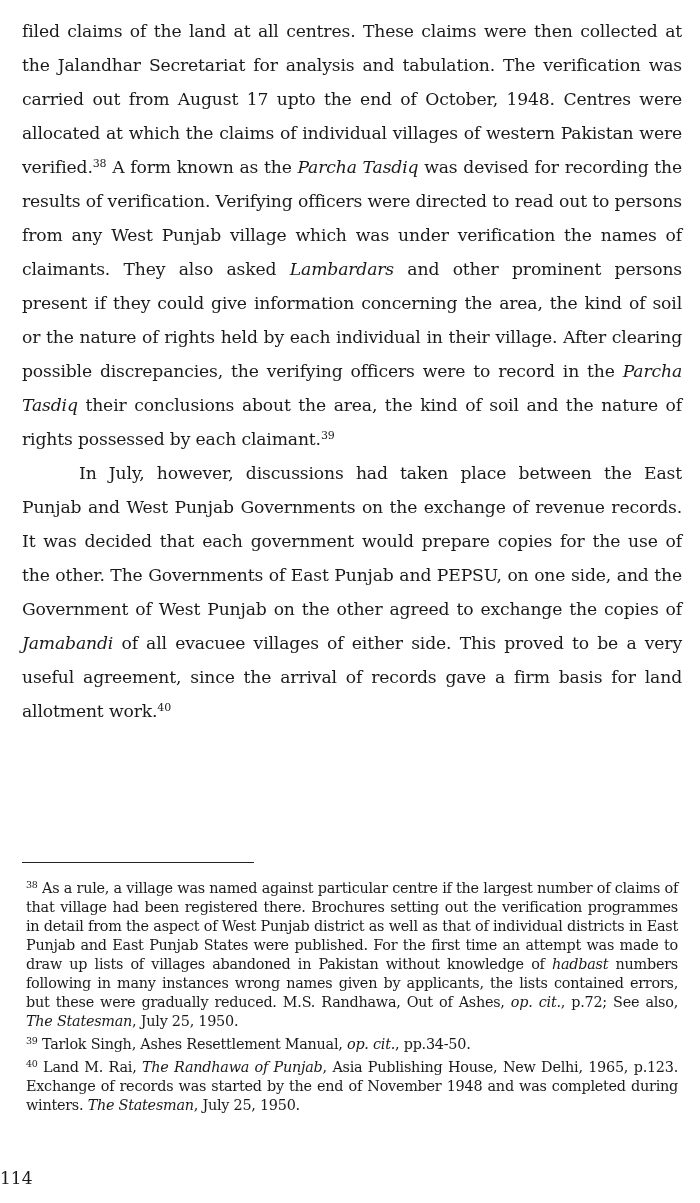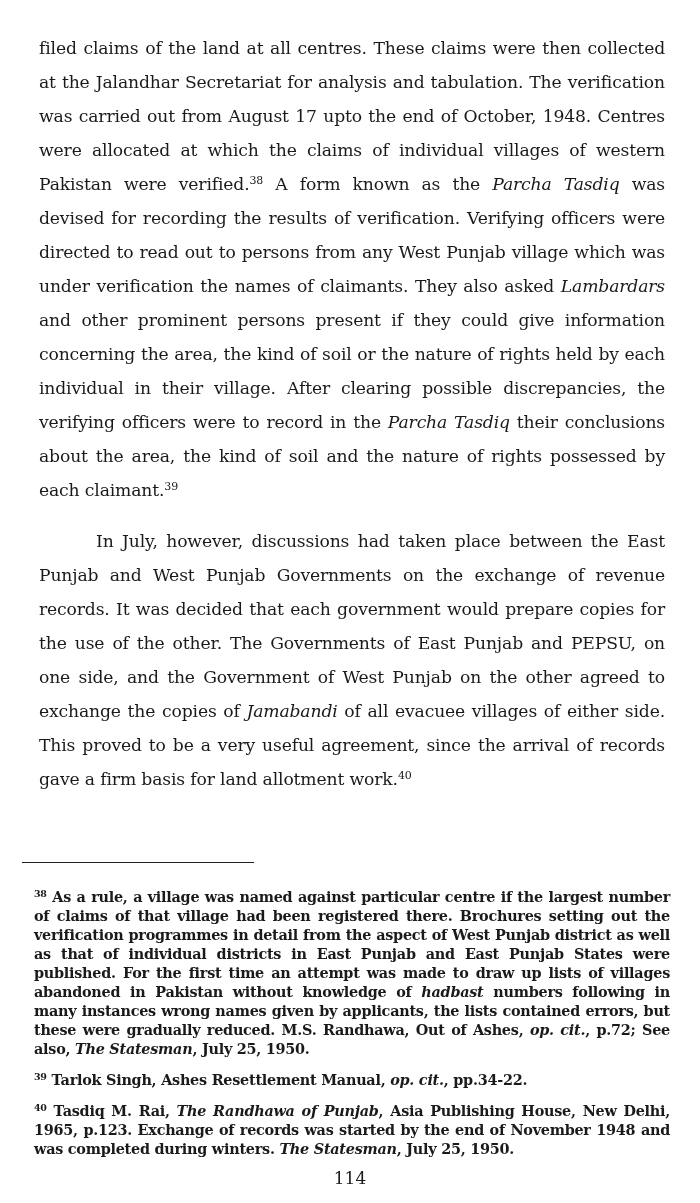--- a/index.html
+++ b/index.html
@@ -25,7 +25,7 @@
       font-size: 17.2px;
       line-height: 34px;
       text-align: justify;
-      margin: 17px;
+      margin: 0;
       letter-spacing: -0.15px;
       word-spacing: 0px;
     }

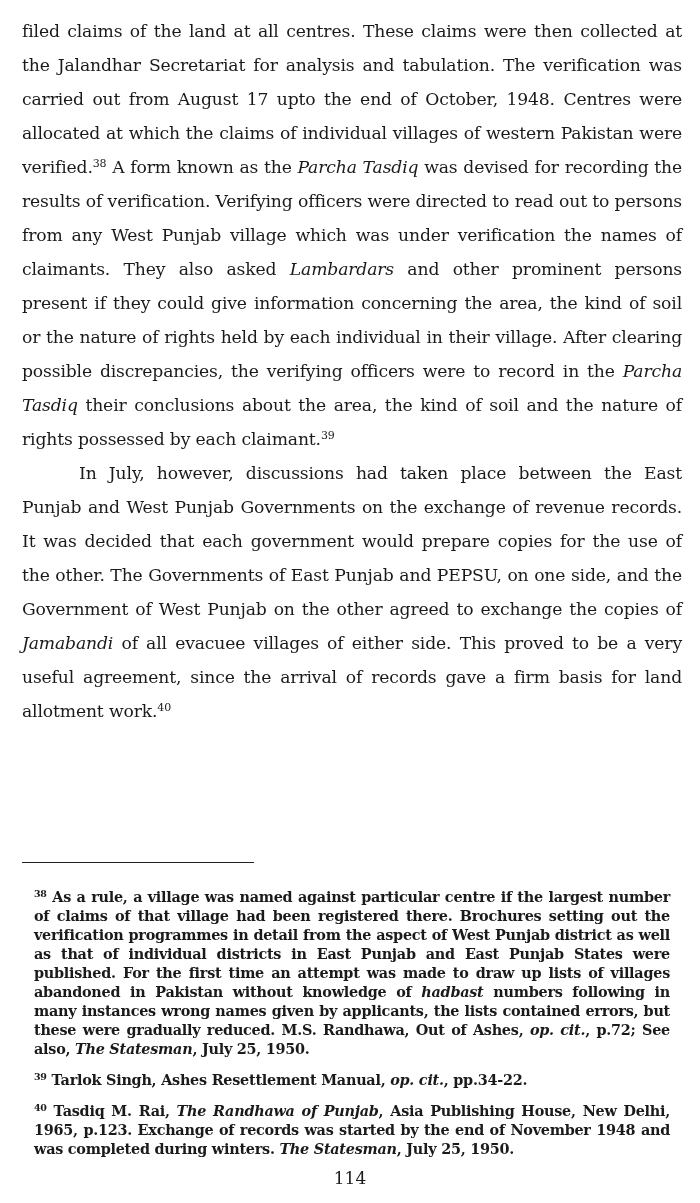--- a/index.html
+++ b/index.html
@@ -56,9 +56,8 @@
       font-size: 14.4px;
       line-height: 19px;
       text-align: justify;
-      margin: 12px;
+      margin: 4px;
       letter-spacing: -0.25px;
-      font-weight: bold;
     }
     .footnote sup {
       font-size: 9.5px;

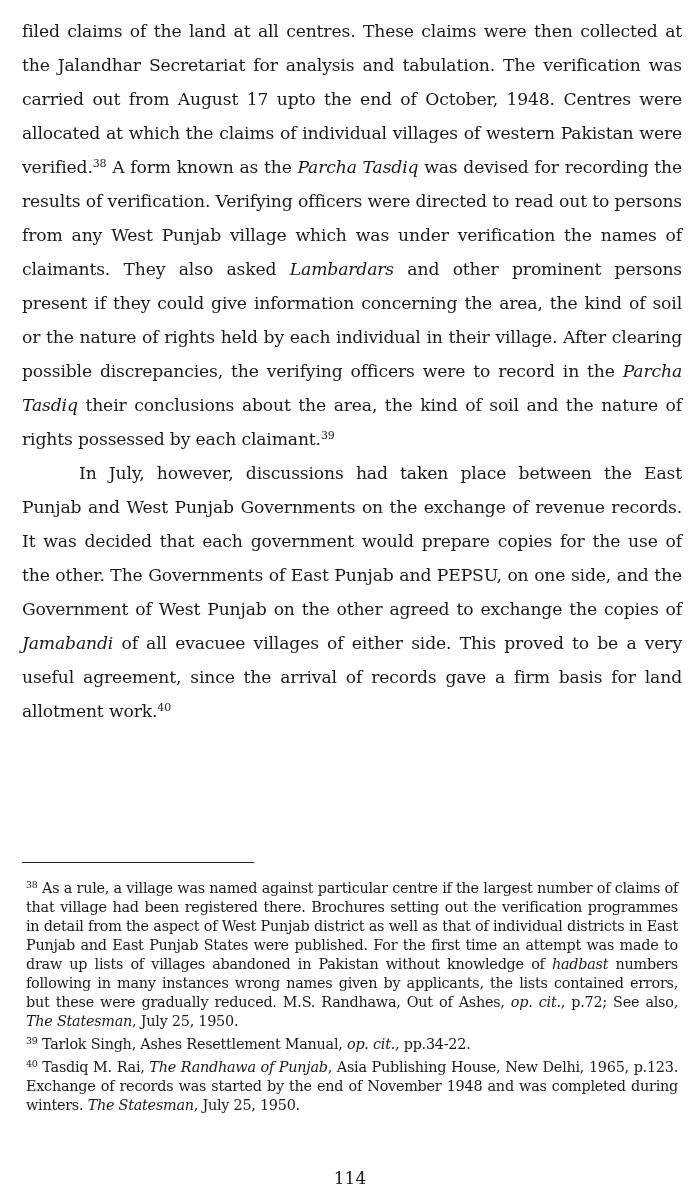--- a/index.html
+++ b/index.html
@@ -86,7 +86,7 @@
 
 <div class="footnotes">
   <p class="footnote"><sup>38</sup><span> As a rule, a village was named against particular centre if the largest number of claims of that village had been registered there. Brochures setting out the verification programmes in detail from the aspect of West Punjab district as well as that of individual districts in East Punjab and East Punjab States were published. For the first time an attempt was made to draw up lists of villages abandoned in Pakistan without knowledge of </span><span class="seg-i">hadbast</span><span> numbers following in many instances wrong names given by applicants, the lists contained errors, but these were gradually reduced. M.S. Randhawa, Out of Ashes, </span><span class="seg-i">op. cit.</span><span>, p.72; See also, </span><span class="seg-i">The Statesman</span><span>, July 25, 1950.</span></p>
-  <p class="footnote"><sup>39</sup><span> Tarlok Singh, Ashes Resettlement Manual, </span><span class="seg-i">op. cit.</span><span>, pp.34-22.</span></p>
+  <p class="footnote"><sup>39</sup><span> Tarlok Singh, Ashes Resettlement Manual, </span><span class="seg-i">op. cit.</span><span>, pp.34-50.</span></p>
   <p class="footnote"><sup>40</sup><span> Tasdiq M. Rai, </span><span class="seg-i">The Randhawa of Punjab</span><span>, Asia Publishing House, New Delhi, 1965, p.123. Exchange of records was started by the end of November 1948 and was completed during winters. </span><span class="seg-i">The Statesman</span><span>, July 25, 1950.</span></p>
 </div>
 

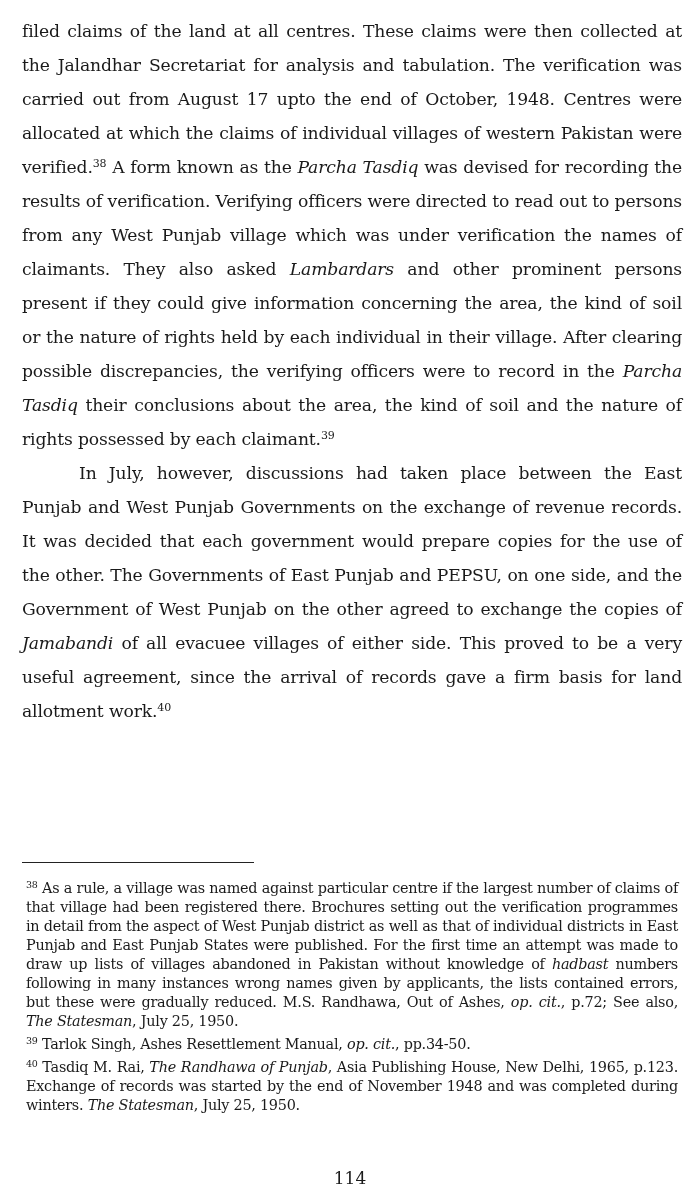--- a/index.html
+++ b/index.html
@@ -87,7 +87,7 @@
 <div class="footnotes">
   <p class="footnote"><sup>38</sup><span> As a rule, a village was named against particular centre if the largest number of claims of that village had been registered there. Brochures setting out the verification programmes in detail from the aspect of West Punjab district as well as that of individual districts in East Punjab and East Punjab States were published. For the first time an attempt was made to draw up lists of villages abandoned in Pakistan without knowledge of </span><span class="seg-i">hadbast</span><span> numbers following in many instances wrong names given by applicants, the lists contained errors, but these were gradually reduced. M.S. Randhawa, Out of Ashes, </span><span class="seg-i">op. cit.</span><span>, p.72; See also, </span><span class="seg-i">The Statesman</span><span>, July 25, 1950.</span></p>
   <p class="footnote"><sup>39</sup><span> Tarlok Singh, Ashes Resettlement Manual, </span><span class="seg-i">op. cit.</span><span>, pp.34-50.</span></p>
-  <p class="footnote"><sup>40</sup><span> Tasdiq M. Rai, </span><span class="seg-i">The Randhawa of Punjab</span><span>, Asia Publishing House, New Delhi, 1965, p.123. Exchange of records was started by the end of November 1948 and was completed during winters. </span><span class="seg-i">The Statesman</span><span>, July 25, 1950.</span></p>
+  <p class="footnote"><sup>40</sup><span> Land M. Rai, </span><span class="seg-i">The Randhawa of Punjab</span><span>, Asia Publishing House, New Delhi, 1965, p.123. Exchange of records was started by the end of November 1948 and was completed during winters. </span><span class="seg-i">The Statesman</span><span>, July 25, 1950.</span></p>
 </div>
 
 <div class="page-number">114</div>

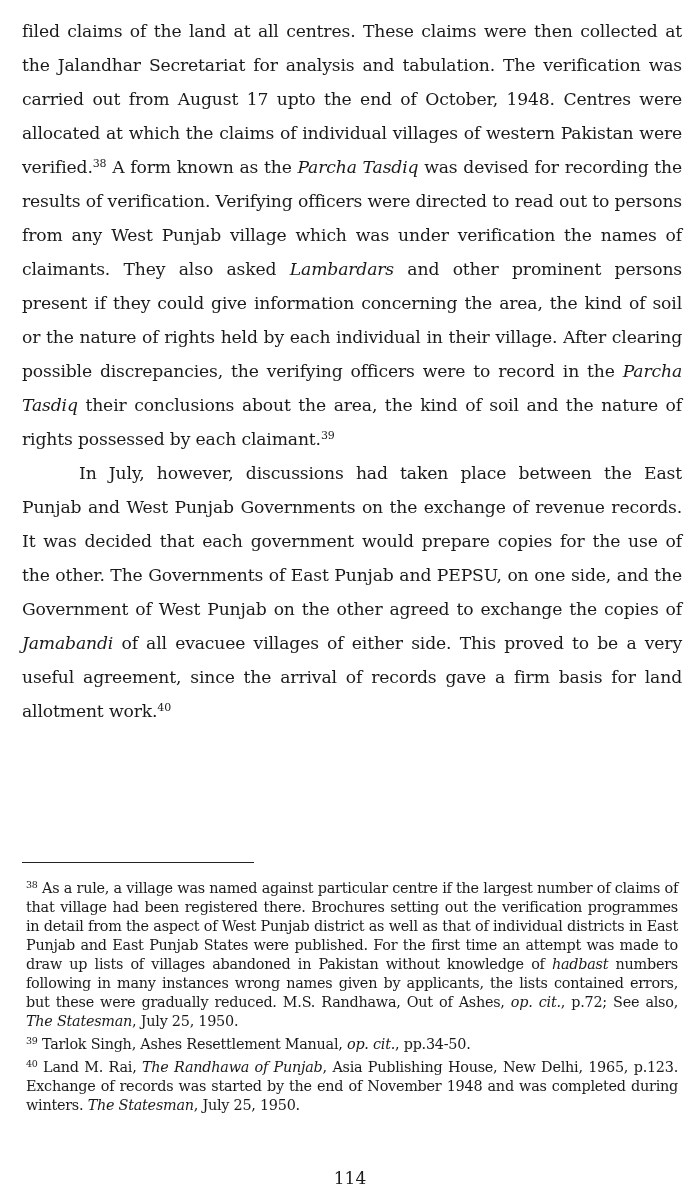--- a/index.html
+++ b/index.html
@@ -69,7 +69,7 @@
       left: 0;
       width: 700px;
       top: 1166px;
-      text-align: center;
+      text-align: left;
       font-size: 17px;
       line-height: 24px;
     }

